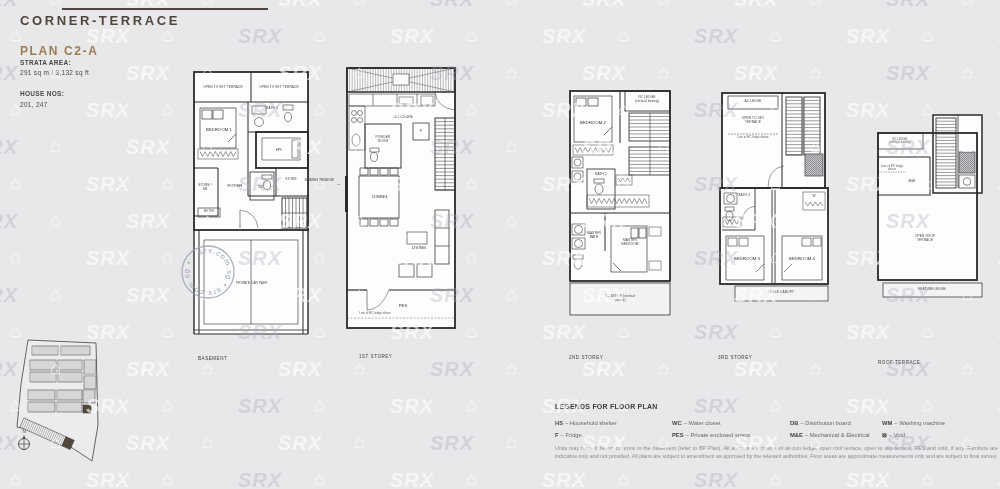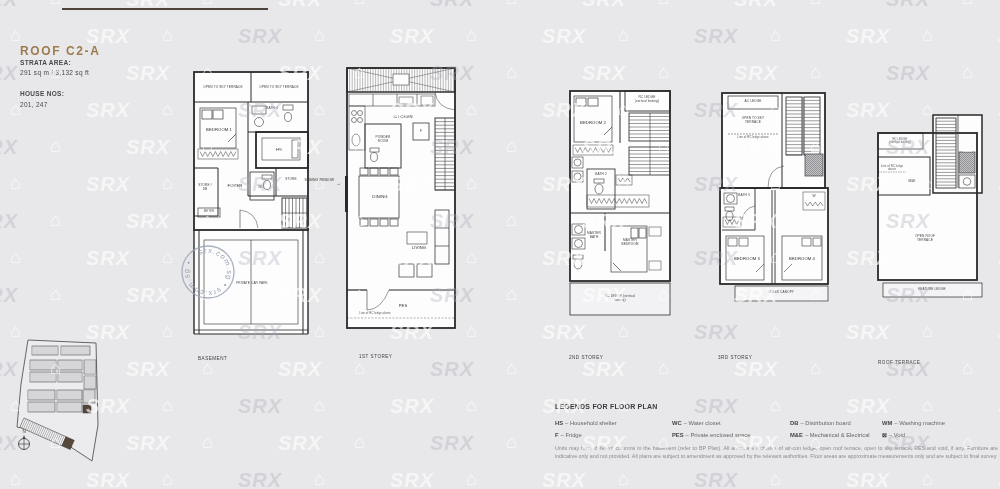--- a/index.html
+++ b/index.html
@@ -239,6 +239,7 @@
     </div>
 
   <div id="rule" class="hdr"></div>
+  <div id="cat" class="hdr">CORNER-TERRACE</div>
   <div id="utype" class="hdr">ROOF C2-A</div>
   <div class="hdr meta" style="left:20px;top:59px;font-weight:bold;">STRATA AREA:</div>
   <div class="hdr meta" style="left:20px;top:69px;">291 sq m / 3,132 sq ft</div>

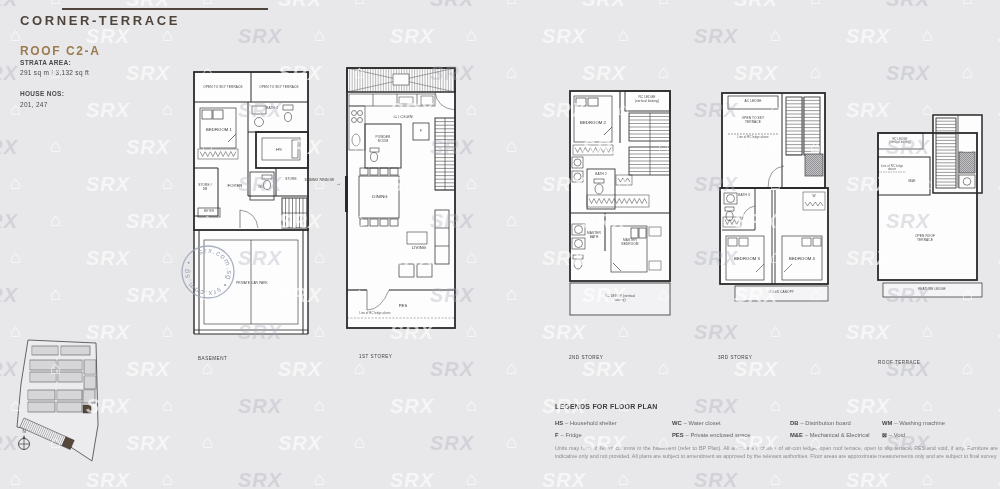--- a/index.html
+++ b/index.html
@@ -240,7 +240,7 @@
 
   <div id="rule" class="hdr"></div>
   <div id="cat" class="hdr">CORNER-TERRACE</div>
-  <div id="utype" class="hdr">ROOF C2-A</div>
+  <div id="utype" class="hdr">PLAN C2-A</div>
   <div class="hdr meta" style="left:20px;top:59px;font-weight:bold;">STRATA AREA:</div>
   <div class="hdr meta" style="left:20px;top:69px;">291 sq m / 3,132 sq ft</div>
   <div class="hdr meta" style="left:20px;top:90px;font-weight:bold;">HOUSE NOS:</div>

